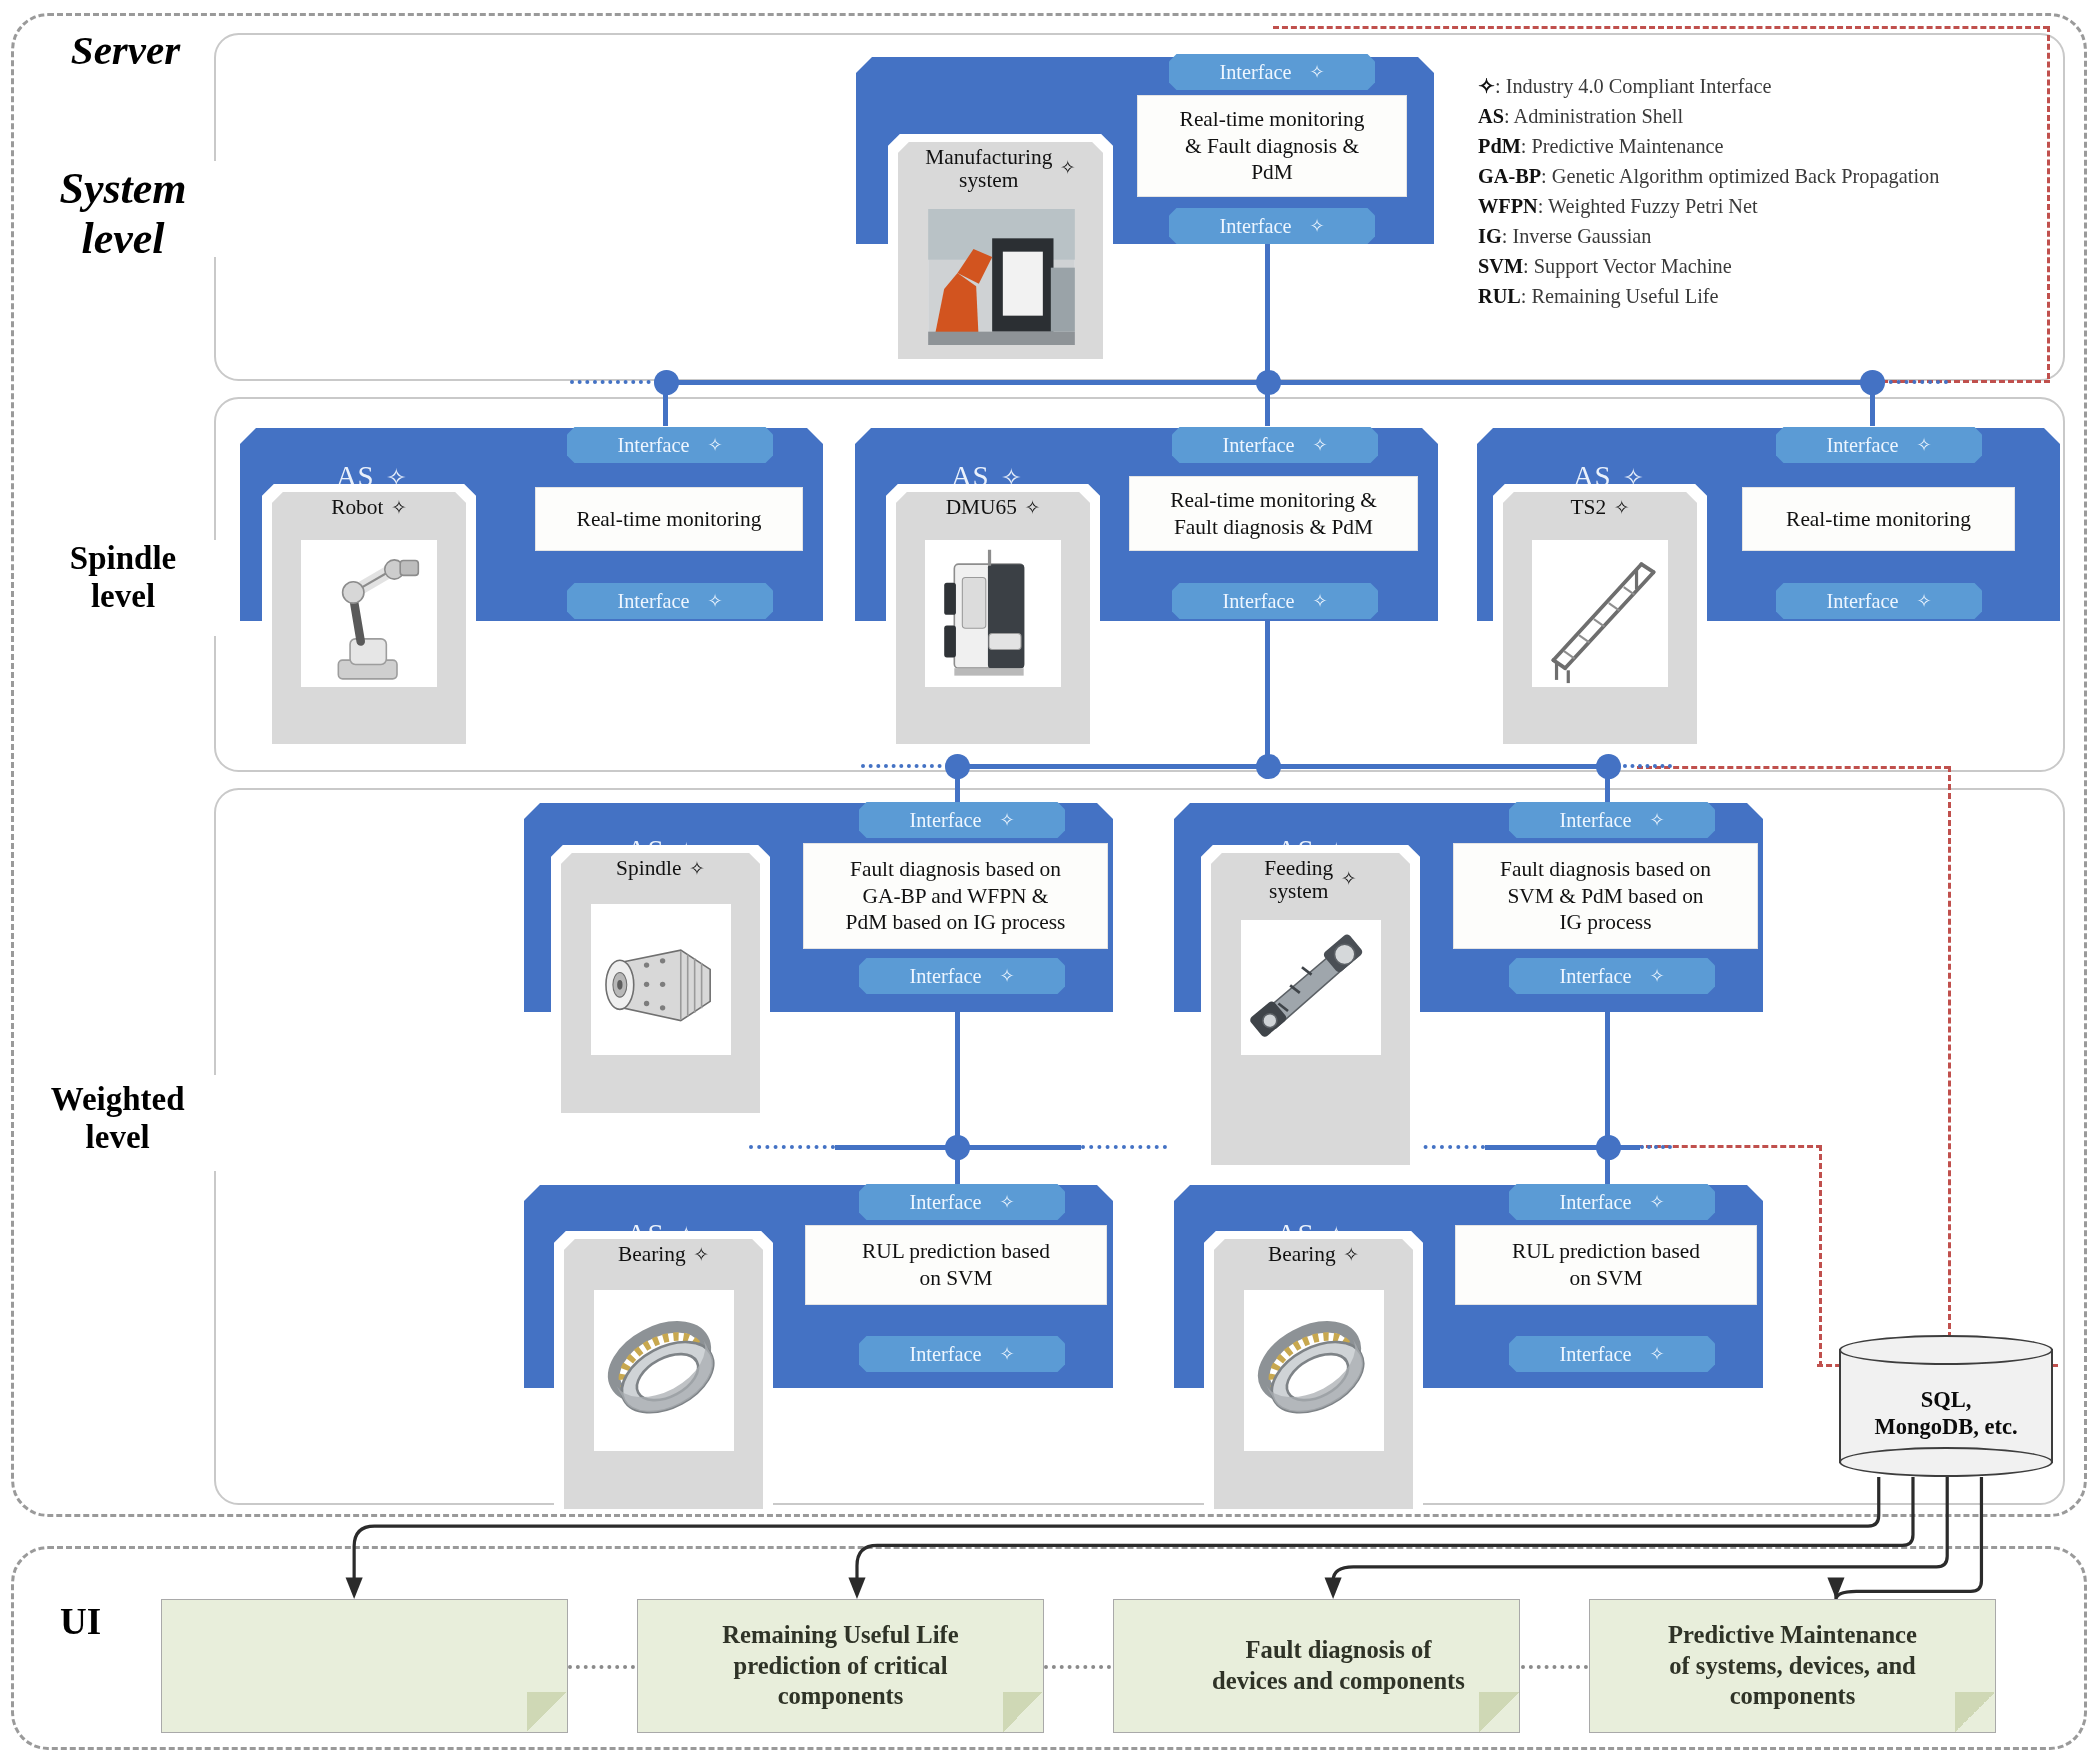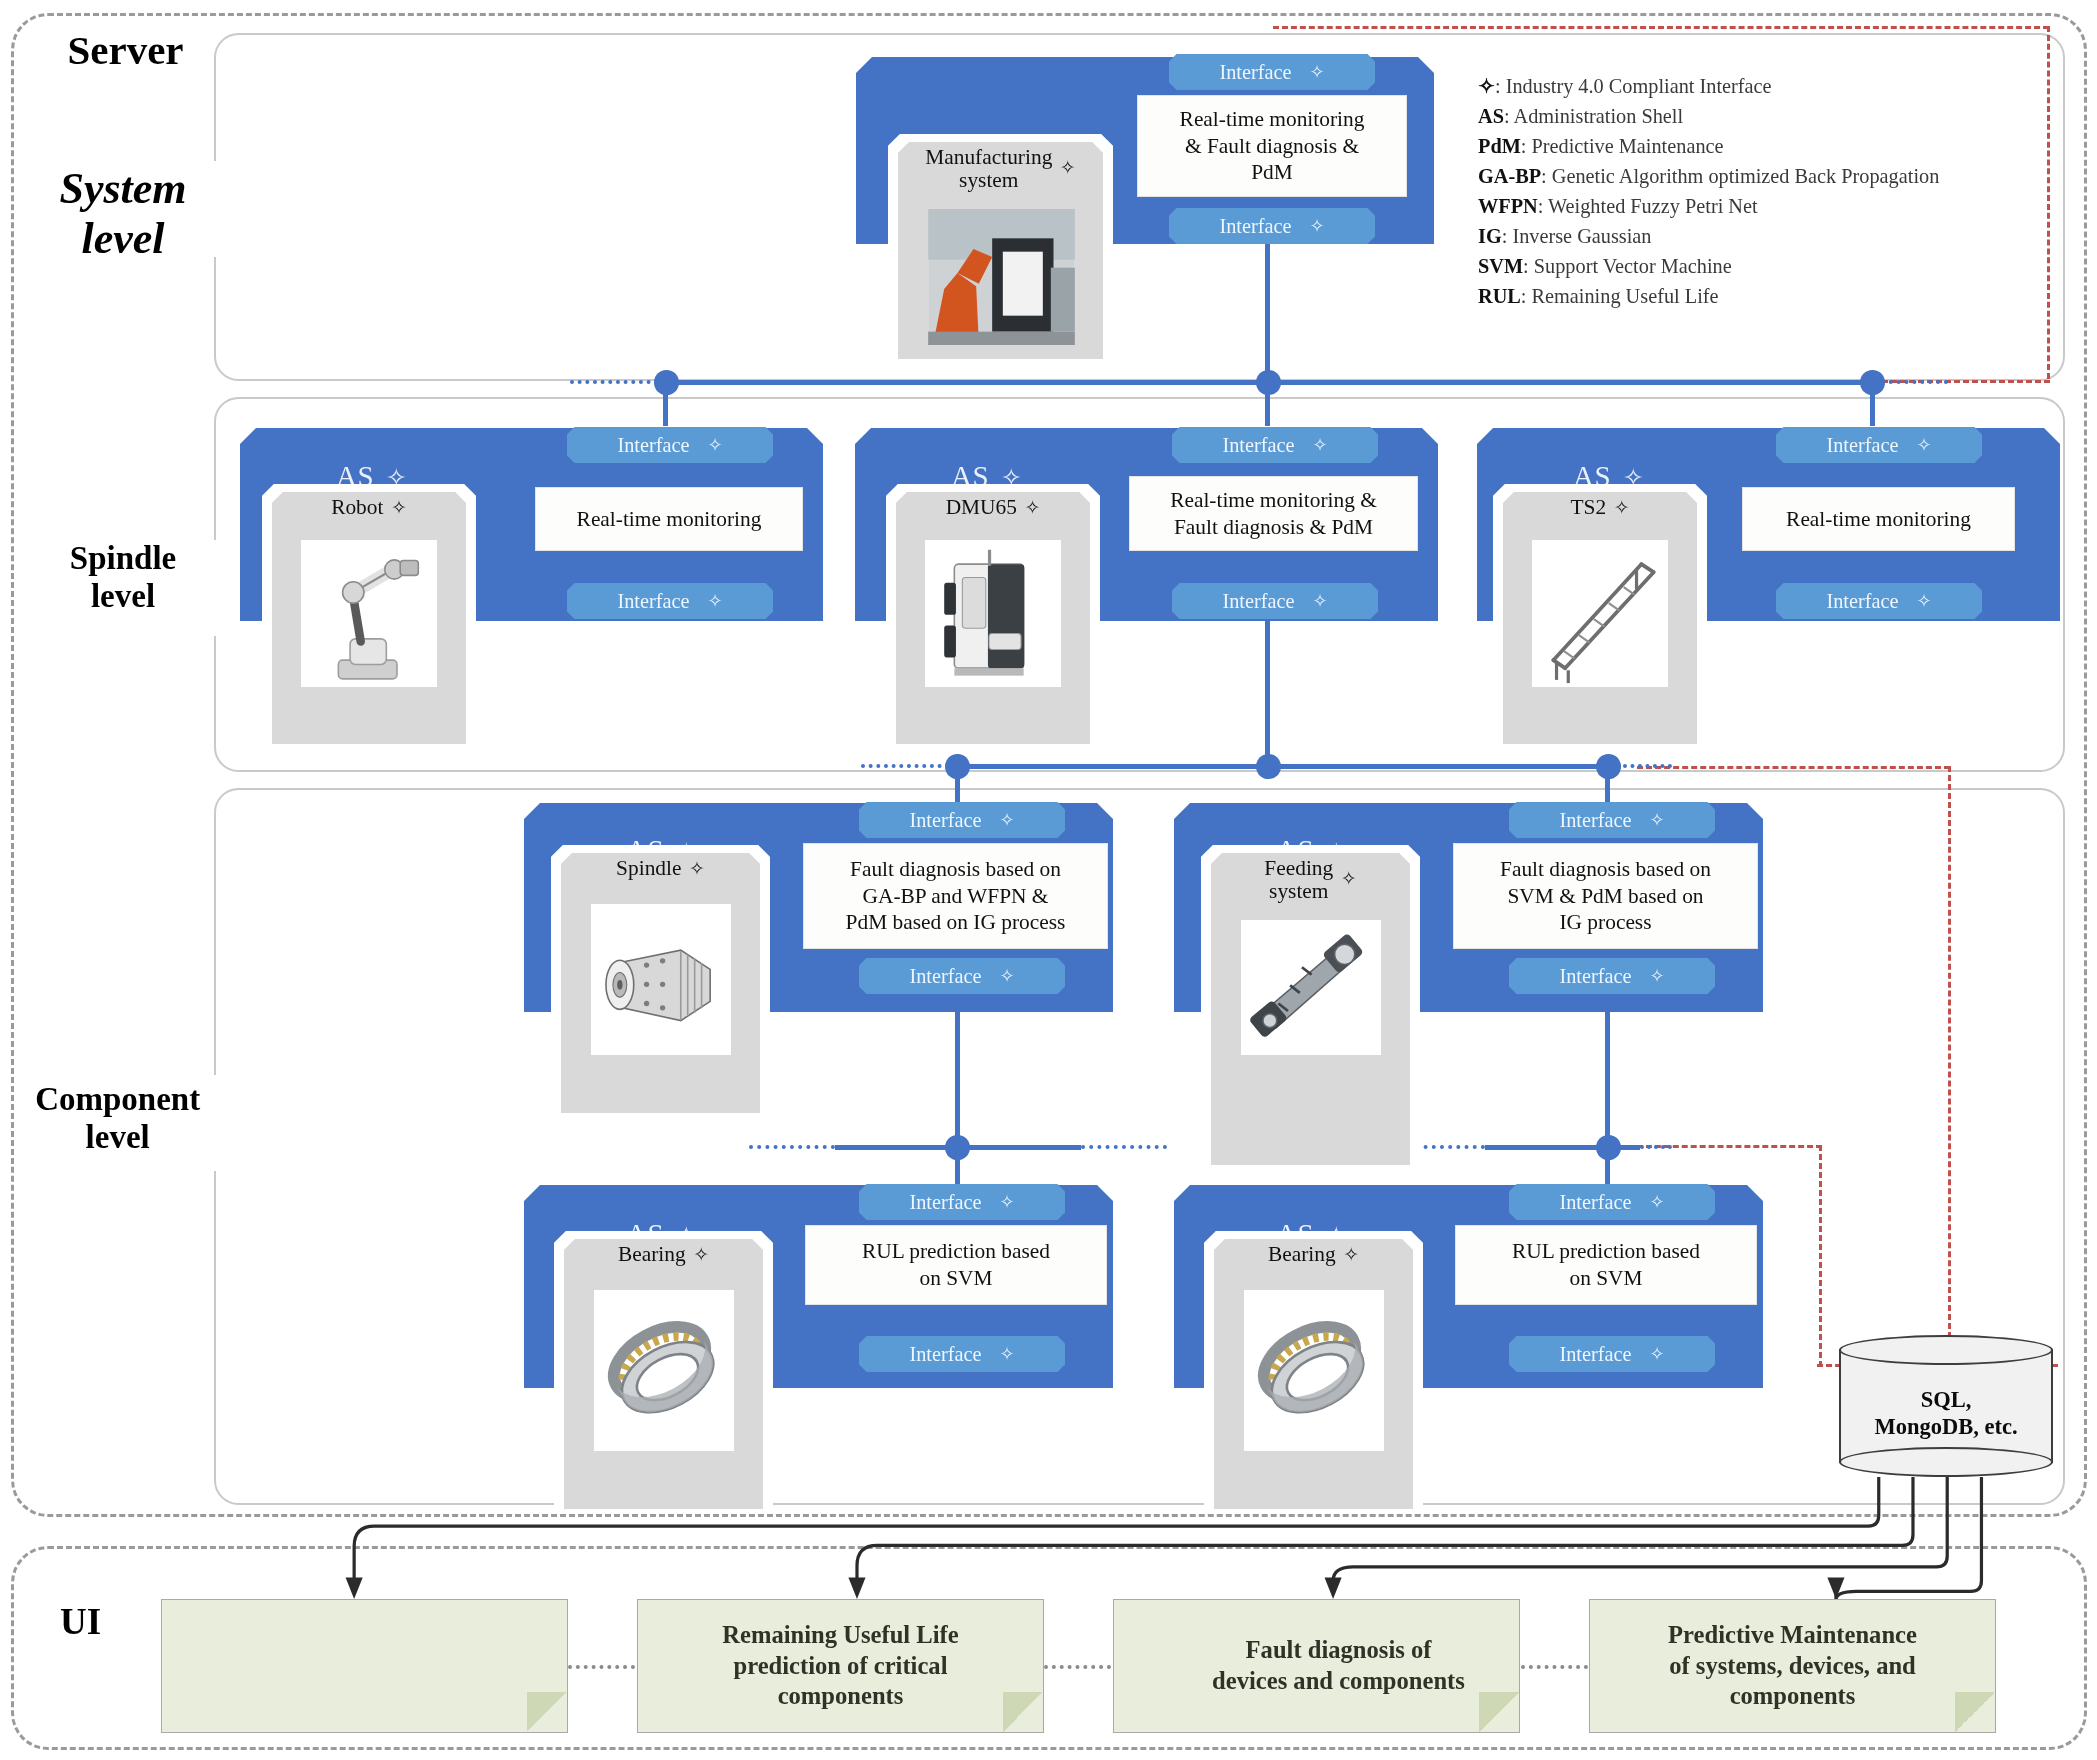--- a/index.html
+++ b/index.html
@@ -81,7 +81,7 @@
 <div class="dashed-box" style="left:10.7px;top:13px;width:2076px;height:1504px;"></div>
 <div class="dashed-box" style="left:10.7px;top:1546px;width:2076px;height:204px;"></div>
 
-<div class="level-title" style="left:37px;top:27px;width:177px;font-size:41px;">Server</div>
+<div class="level-title" style="left:37px;top:27px;width:177px;font-size:41px;font-style:italic;">Server</div>
 <div class="ui-label" style="left:60px;top:1600px;">UI</div>
 
 <div class="bracket" style="left:214px;top:33px;width:1851px;height:348px;"></div>

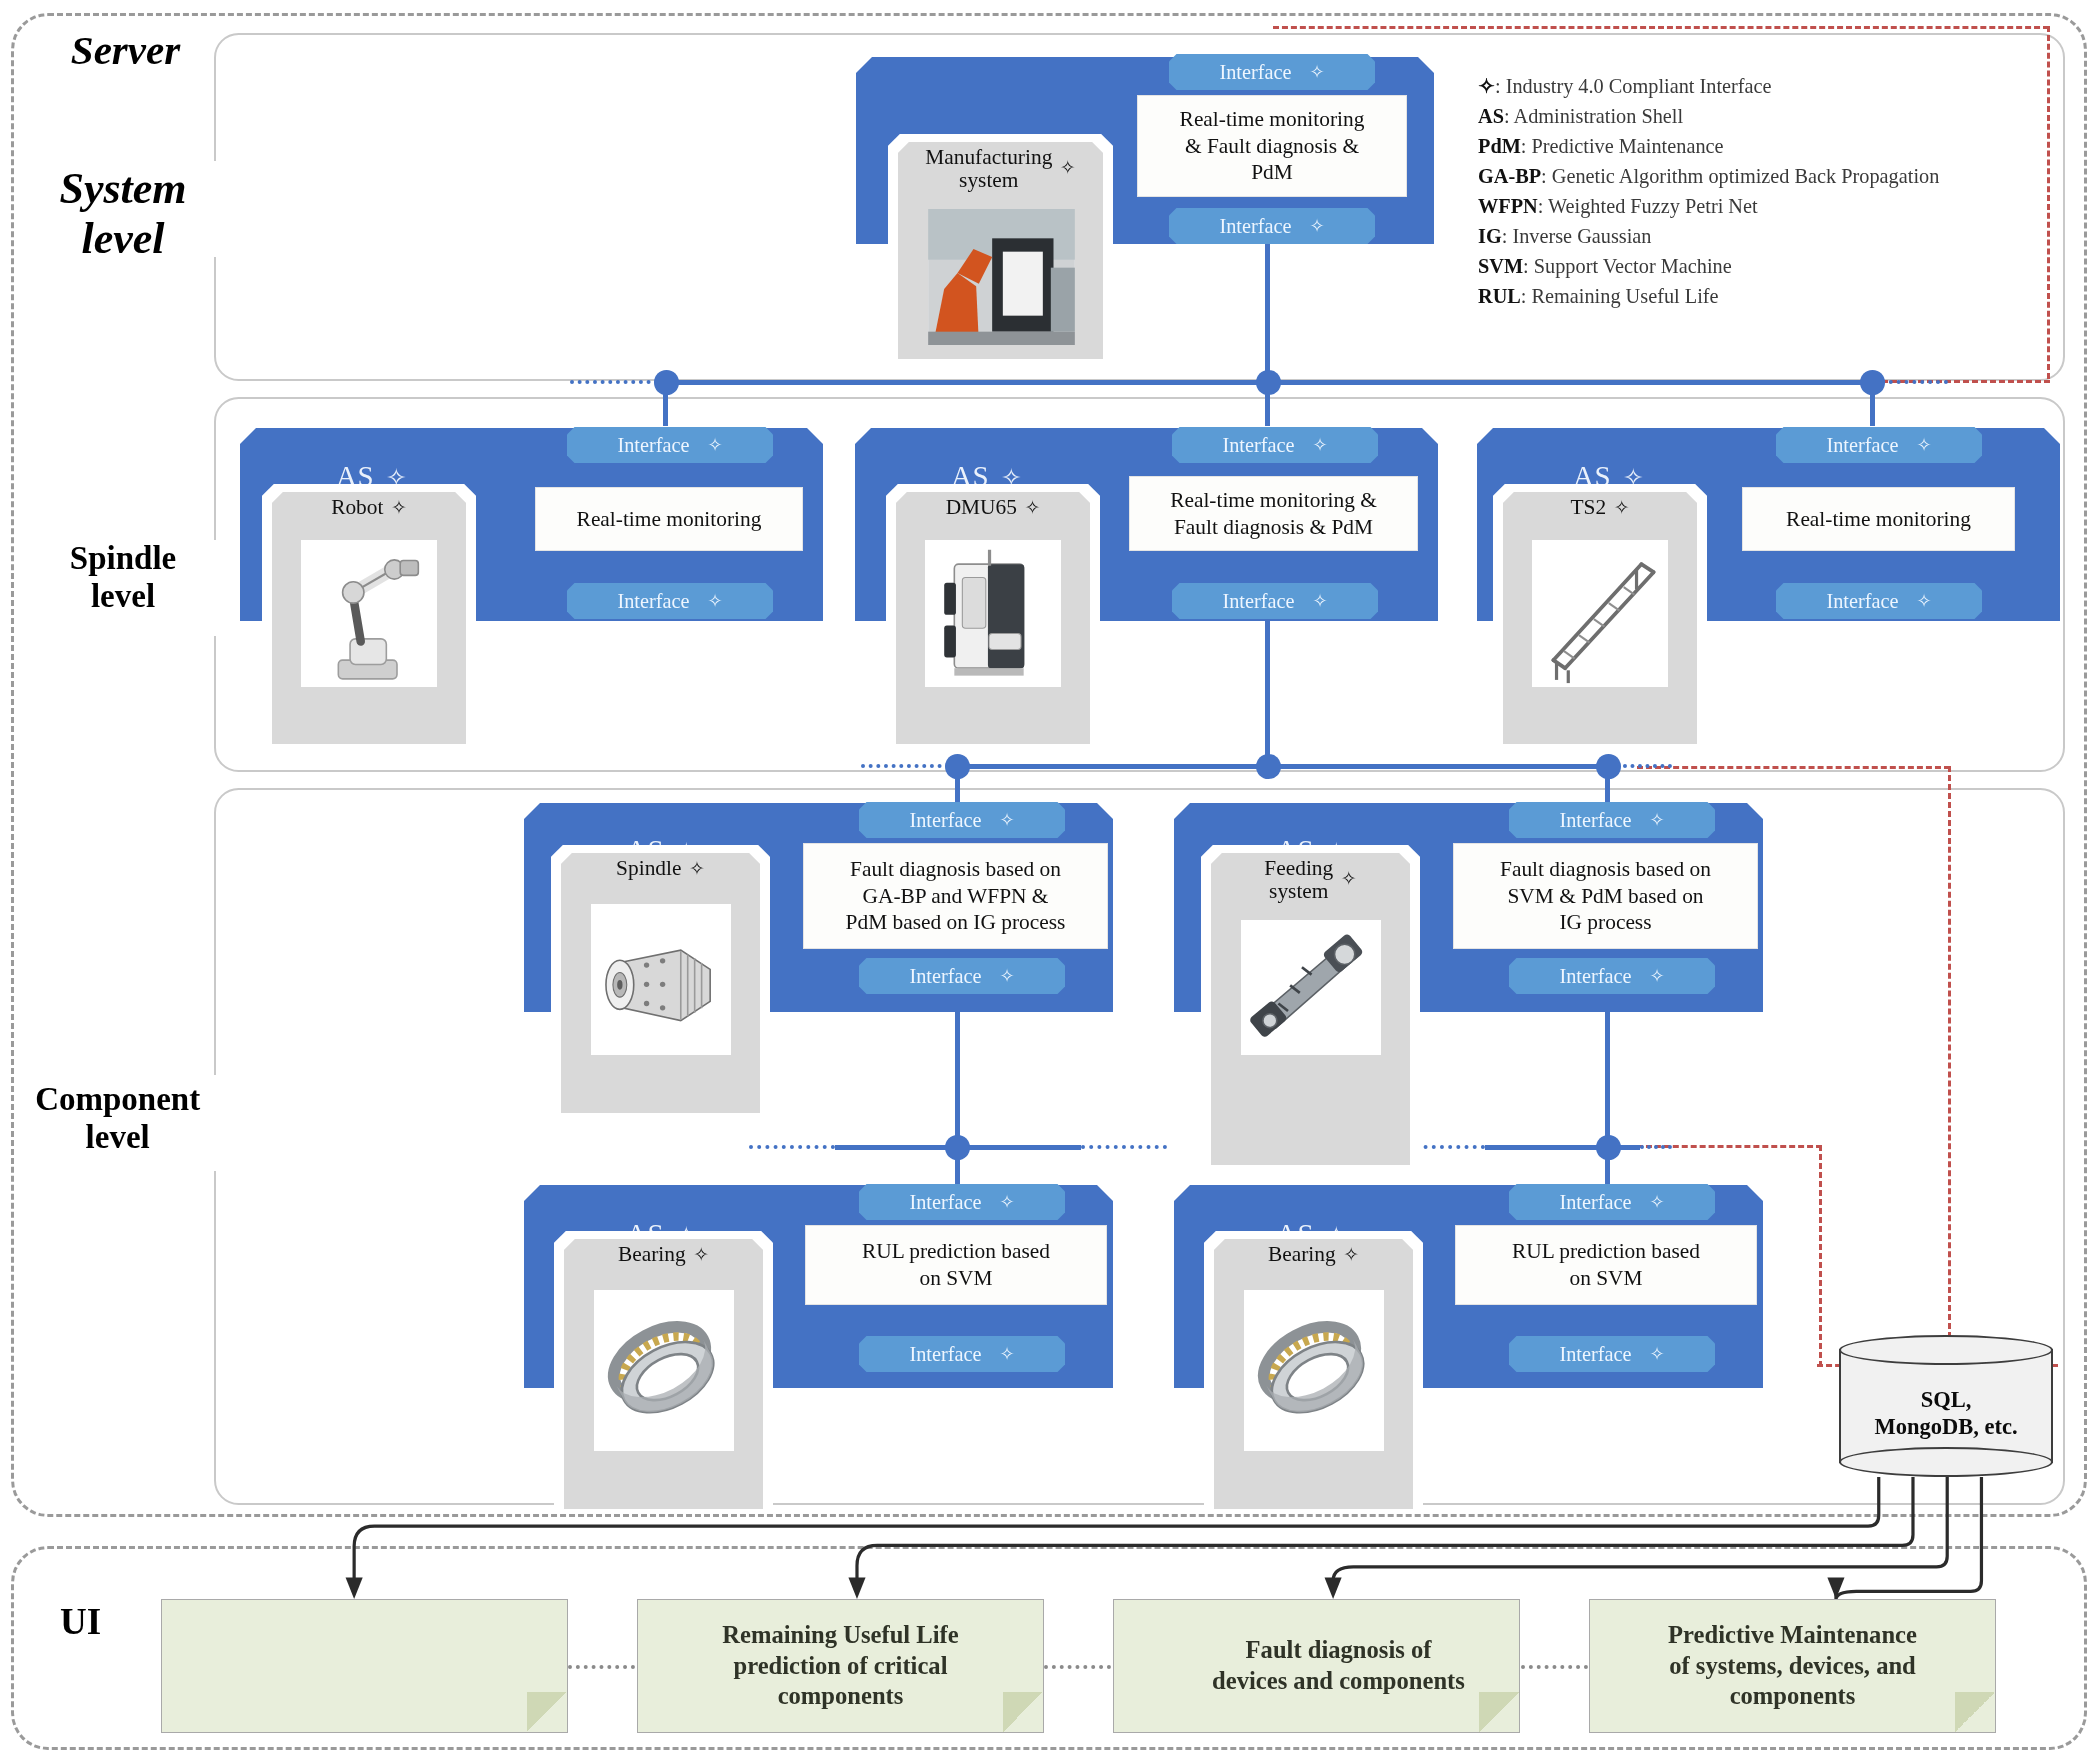--- a/index.html
+++ b/index.html
@@ -101,7 +101,7 @@
   <div>level</div>
 </div>
 <div class="level-title" style="left:10.7px;top:1081px;width:214px;font-size:33px;">
-  <div>Component</div>
+  <div>Weighted</div>
   <div>level</div>
 </div>
 

